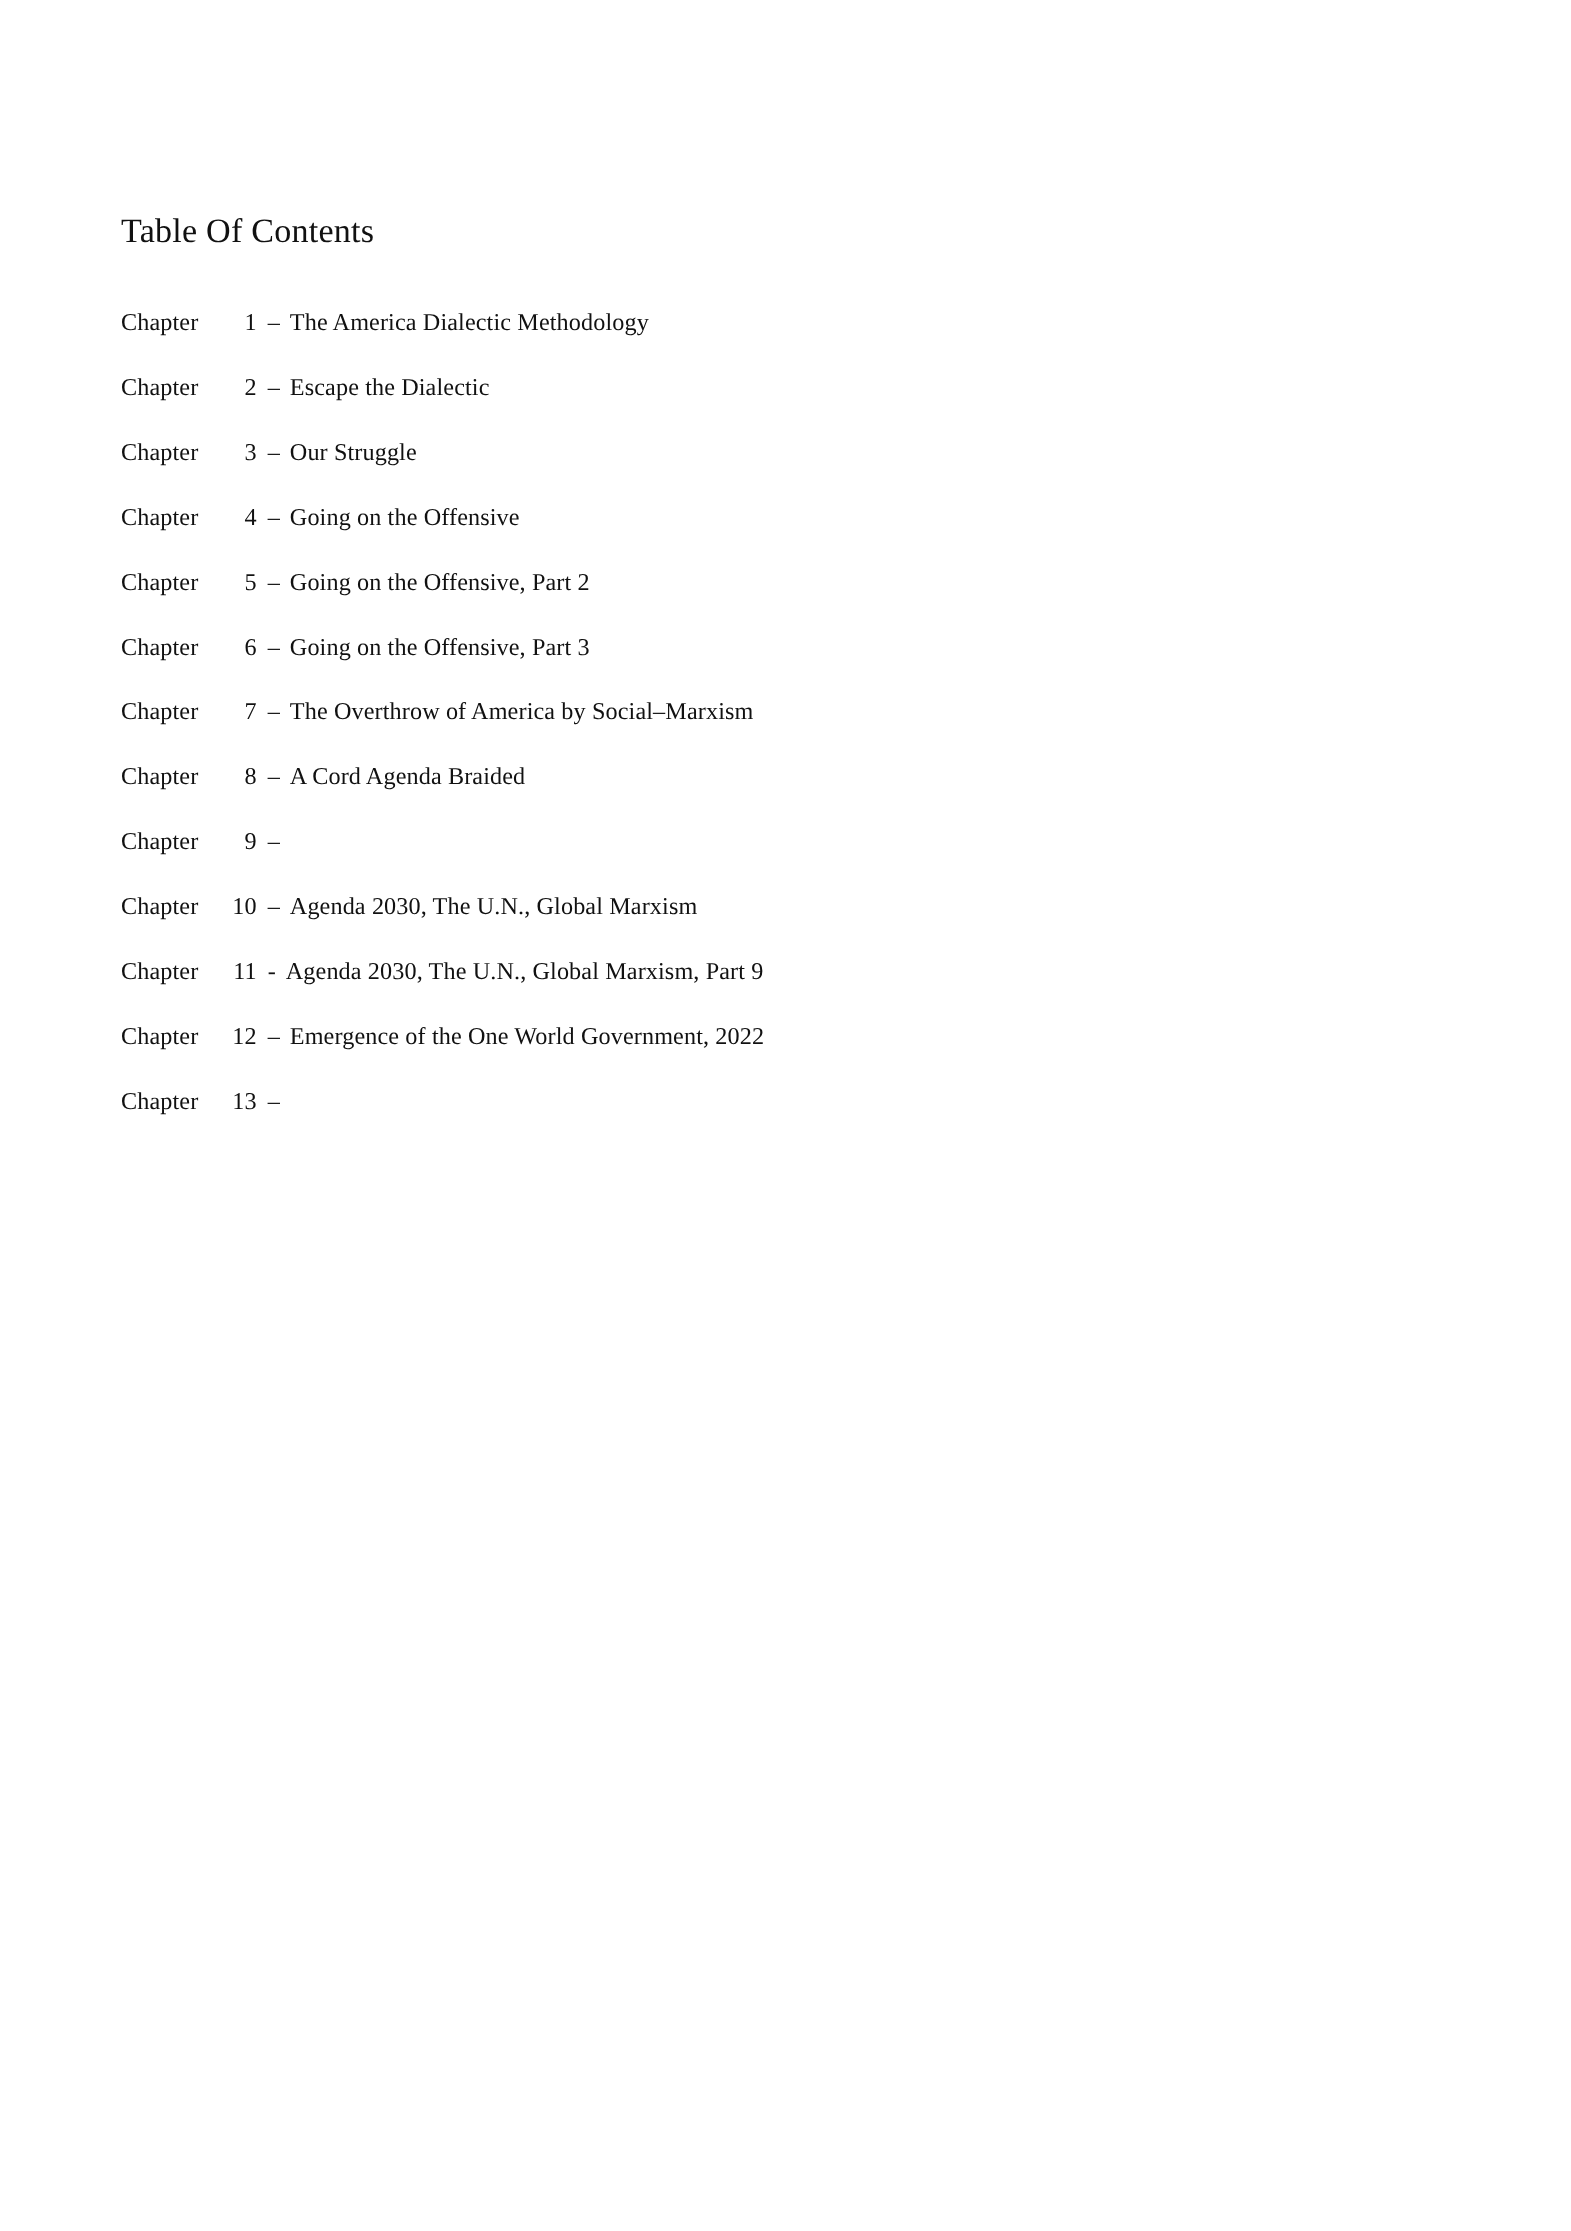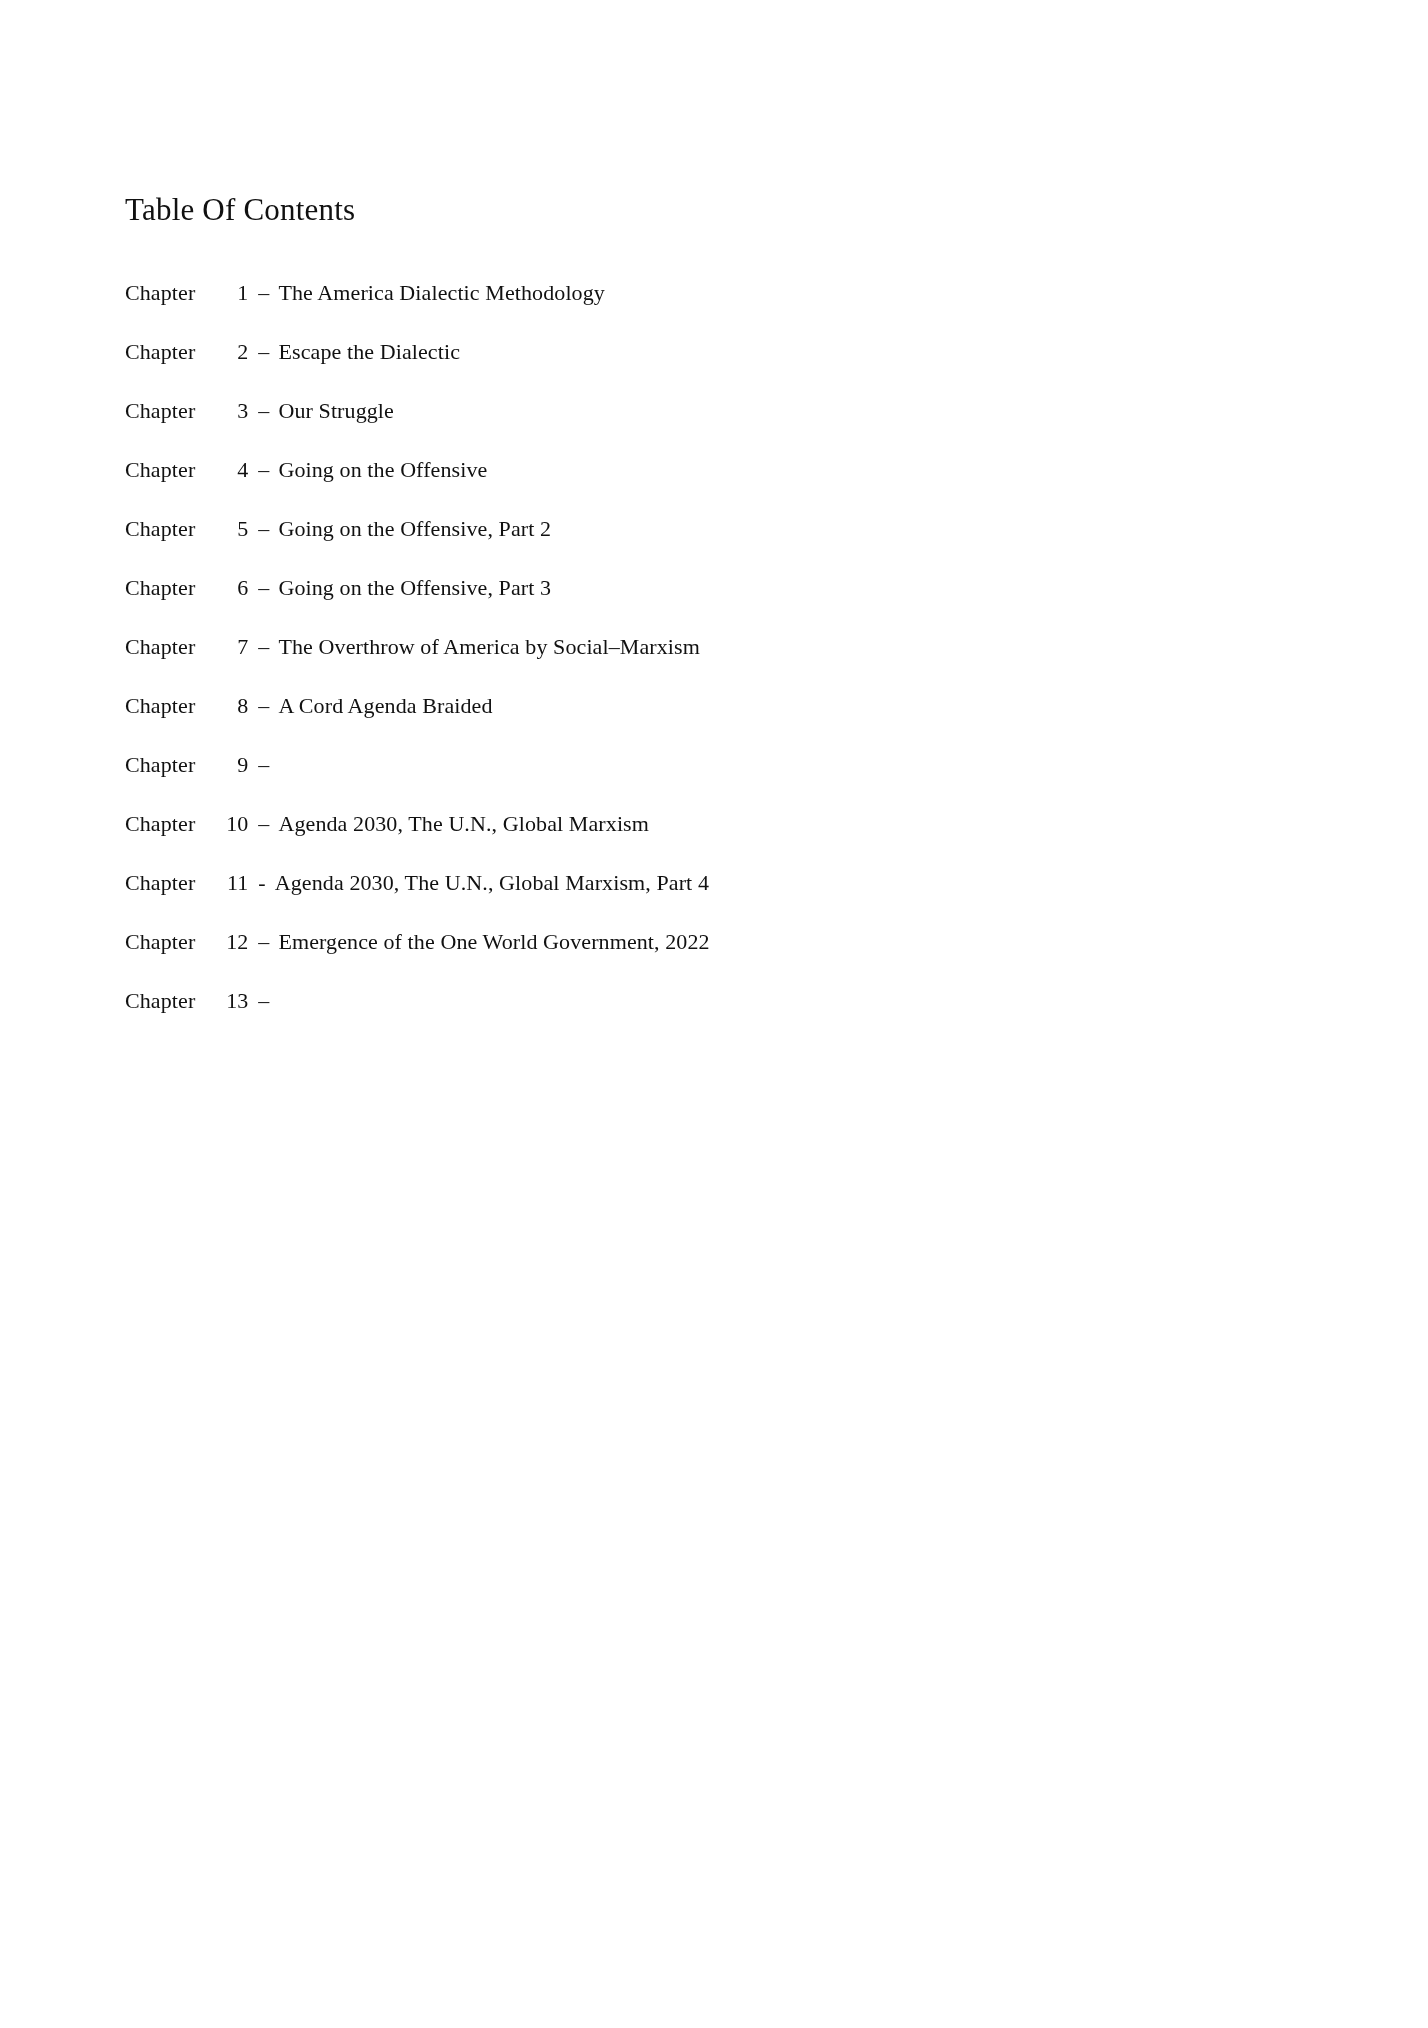--- a/index.html
+++ b/index.html
@@ -22,7 +22,7 @@
   }
   .content {
     position: absolute;
-    left: 125px;
+    left: 110px;
     top: 190px;
     width: 1160px;
   }

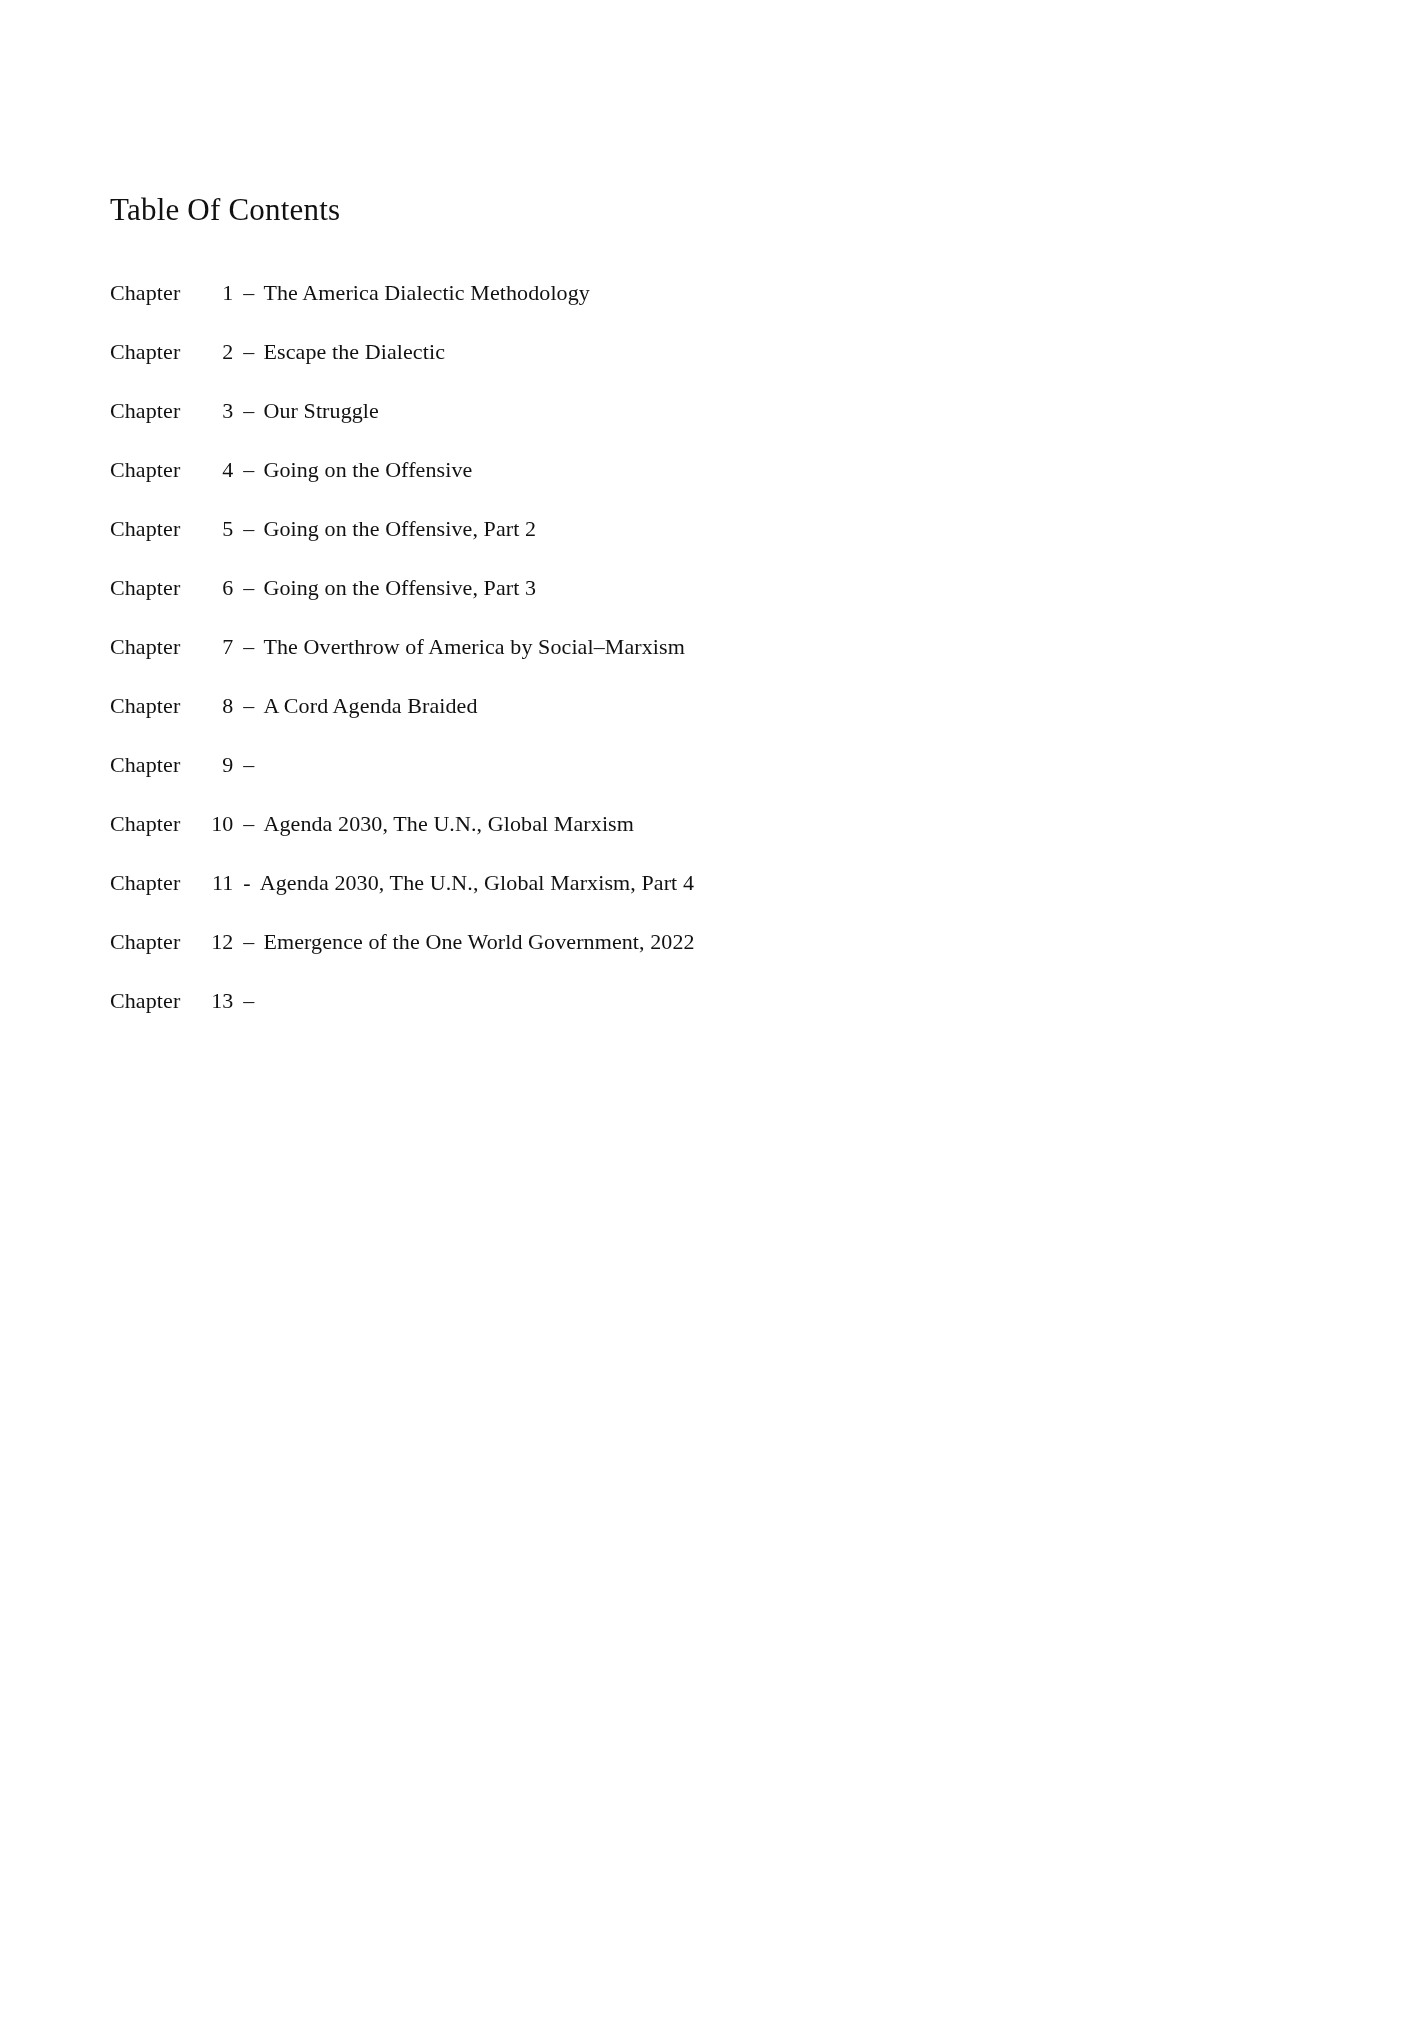--- a/index.html
+++ b/index.html
@@ -93,7 +93,7 @@
         <li class="toc-entry" style="color: rgb(17, 17, 17);"><span class="entry-label">Chapter</span><span class="entry-number">8</span><span class="entry-sep">–</span><span class="entry-title">A Cord Agenda Braided</span></li>
         <li class="toc-entry" style="color: rgb(17, 17, 17);"><span class="entry-label">Chapter</span><span class="entry-number">9</span><span class="entry-sep">–</span></li>
         <li class="toc-entry" style="color: rgb(17, 17, 17);"><span class="entry-label">Chapter</span><span class="entry-number">10</span><span class="entry-sep">–</span><span class="entry-title">Agenda 2030, The U.N., Global Marxism</span></li>
-        <li class="toc-entry" style="color: rgb(17, 17, 17);"><span class="entry-label">Chapter</span><span class="entry-number">11</span><span class="entry-sep">-</span><span class="entry-title">Agenda 2030, The U.N., Global Marxism, Part 4</span></li>
+        <li class="toc-entry" style="color: rgb(17, 17, 17);"><span class="entry-label">Chapter</span><span class="entry-number">11</span><span class="entry-sep">-</span><span class="entry-title">Agenda 2030, The U.N., Global Marxism, Part 9</span></li>
         <li class="toc-entry" style="color: rgb(17, 17, 17);"><span class="entry-label">Chapter</span><span class="entry-number">12</span><span class="entry-sep">–</span><span class="entry-title">Emergence of the One World Government, 2022</span></li>
         <li class="toc-entry" style="color: rgb(17, 17, 17);"><span class="entry-label">Chapter</span><span class="entry-number">13</span><span class="entry-sep">–</span></li>
       </ul>

